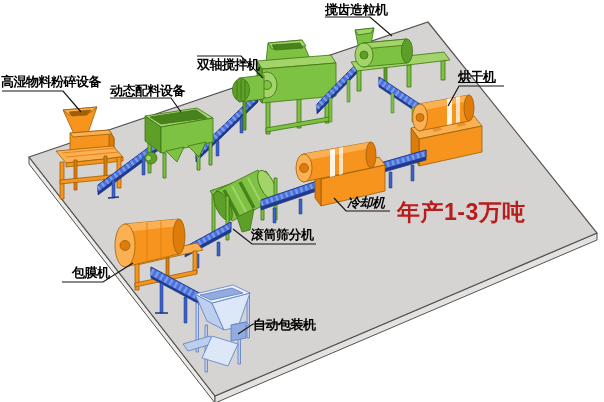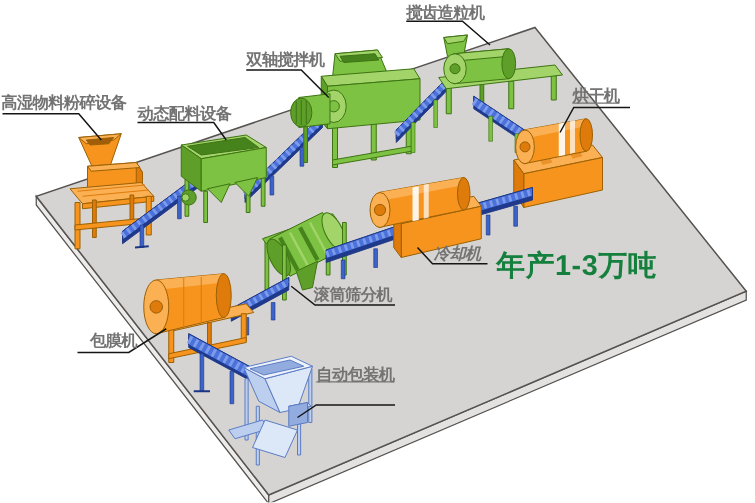--- a/index.html
+++ b/index.html
@@ -6,7 +6,7 @@
   .stage{position:relative;width:604px;height:402px;background:#ffffff;overflow:hidden;
          font-family:"Liberation Sans","DejaVu Sans",sans-serif;}
   .stage svg{position:absolute;left:0;top:0;}
-  .mlabel{position:absolute;font-size:13px;font-weight:bold;color:#737373;
+  .mlabel{position:absolute;font-size:13px;font-weight:bold;color:#000000;
           letter-spacing:-0.5px;white-space:nowrap;line-height:14px;}
   .big-title{position:absolute;left:397px;top:200px;font-size:23px;line-height:24px;
              font-weight:bold;color:#15803d;letter-spacing:0.5px;white-space:nowrap;}

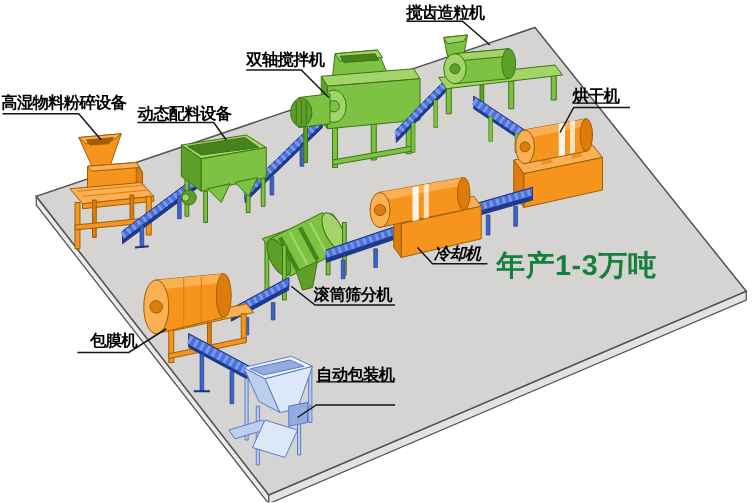--- a/index.html
+++ b/index.html
@@ -248,7 +248,7 @@
 
   <div class="mlabel" style="left:1px;top:75px;">高湿物料粉碎设备</div>
   <div class="mlabel" style="left:110px;top:84px;">动态配料设备</div>
-  <div class="mlabel" style="left:197px;top:41px;">双轴搅拌机</div>
+  <div class="mlabel" style="left:197px;top:58px;">双轴搅拌机</div>
   <div class="mlabel" style="left:325px;top:3px;">搅齿造粒机</div>
   <div class="mlabel" style="left:458px;top:70px;text-decoration:underline;">烘干机</div>
   <div class="mlabel" style="left:347px;top:196px;font-style:italic;">冷却机</div>

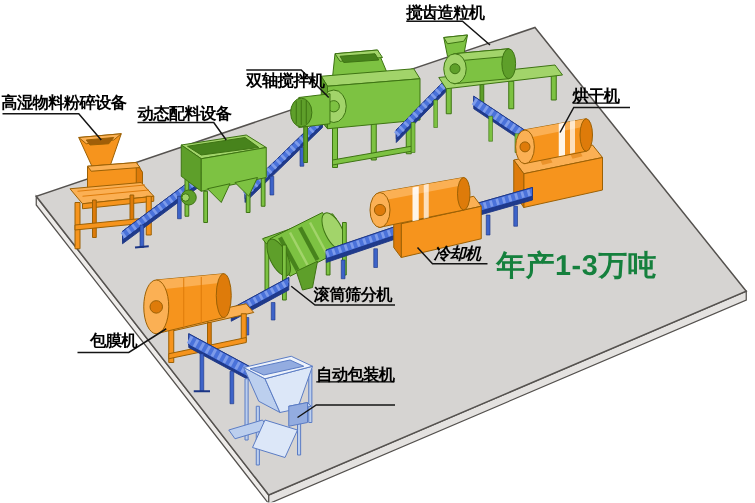--- a/index.html
+++ b/index.html
@@ -9,7 +9,7 @@
   .mlabel{position:absolute;font-size:13px;font-weight:bold;color:#000000;
           letter-spacing:-0.5px;white-space:nowrap;line-height:14px;}
   .big-title{position:absolute;left:397px;top:200px;font-size:23px;line-height:24px;
-             font-weight:bold;color:#15803d;letter-spacing:0.5px;white-space:nowrap;}
+             font-weight:bold;color:#b91c1c;letter-spacing:0.5px;white-space:nowrap;}
 </style>
 </head>
 <body>

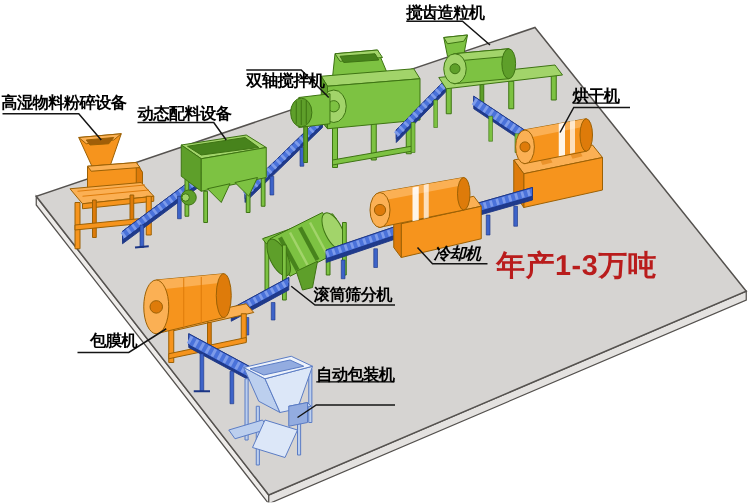--- a/index.html
+++ b/index.html
@@ -252,7 +252,7 @@
   <div class="mlabel" style="left:325px;top:3px;">搅齿造粒机</div>
   <div class="mlabel" style="left:458px;top:70px;text-decoration:underline;">烘干机</div>
   <div class="mlabel" style="left:347px;top:196px;font-style:italic;">冷却机</div>
-  <div class="mlabel" style="left:251px;top:229px;">滚筒筛分机</div>
+  <div class="mlabel" style="left:251px;top:229px;font-family:Liberation Mono, monospace;">滚筒筛分机</div>
   <div class="mlabel" style="left:72px;top:266px;">包膜机</div>
   <div class="mlabel" style="left:253px;top:293px;text-decoration:underline;">自动包装机</div>
 

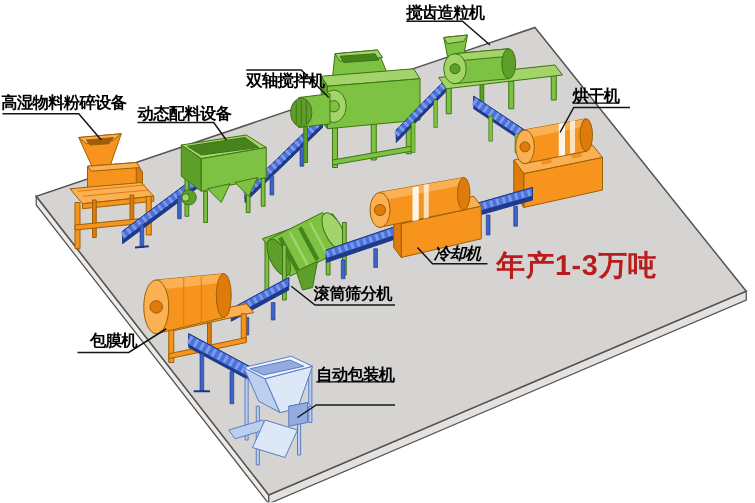--- a/index.html
+++ b/index.html
@@ -254,7 +254,7 @@
   <div class="mlabel" style="left:347px;top:196px;font-style:italic;">冷却机</div>
   <div class="mlabel" style="left:251px;top:229px;font-family:Liberation Mono, monospace;">滚筒筛分机</div>
   <div class="mlabel" style="left:72px;top:266px;">包膜机</div>
-  <div class="mlabel" style="left:253px;top:293px;text-decoration:underline;">自动包装机</div>
+  <div class="mlabel" style="left:253px;top:318px;">自动包装机</div>
 
   <div class="big-title">
     <div>年产1-3万吨</div>

